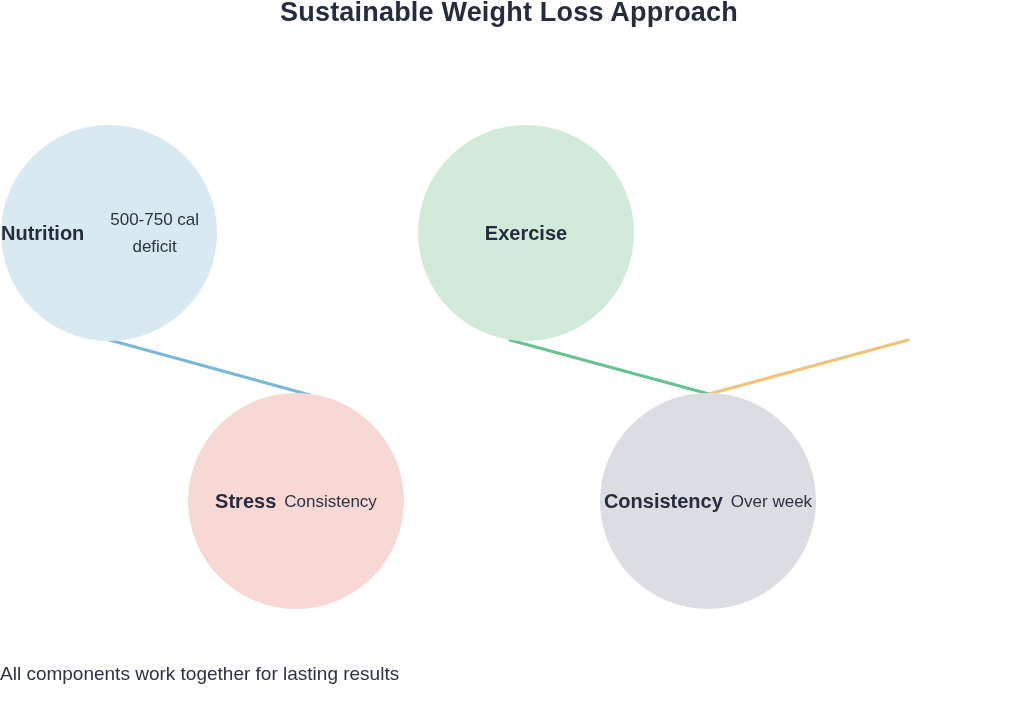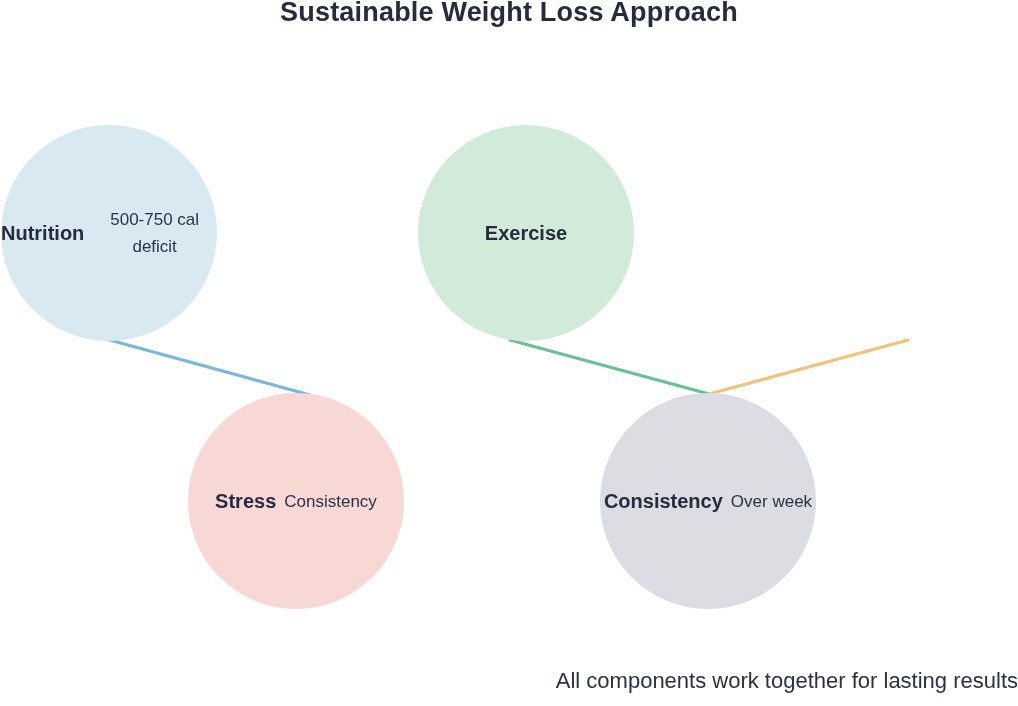--- a/index.html
+++ b/index.html
@@ -66,10 +66,10 @@
   .footer {
     position: absolute;
     left: 0;
-    bottom: 13px;
+    bottom: 20px;
     width: 100%;
-    text-align: right;
-    font-size: 22px;
+    text-align: left;
+    font-size: 19px;
     line-height: 24px;
     color: #2c3243;
   }

